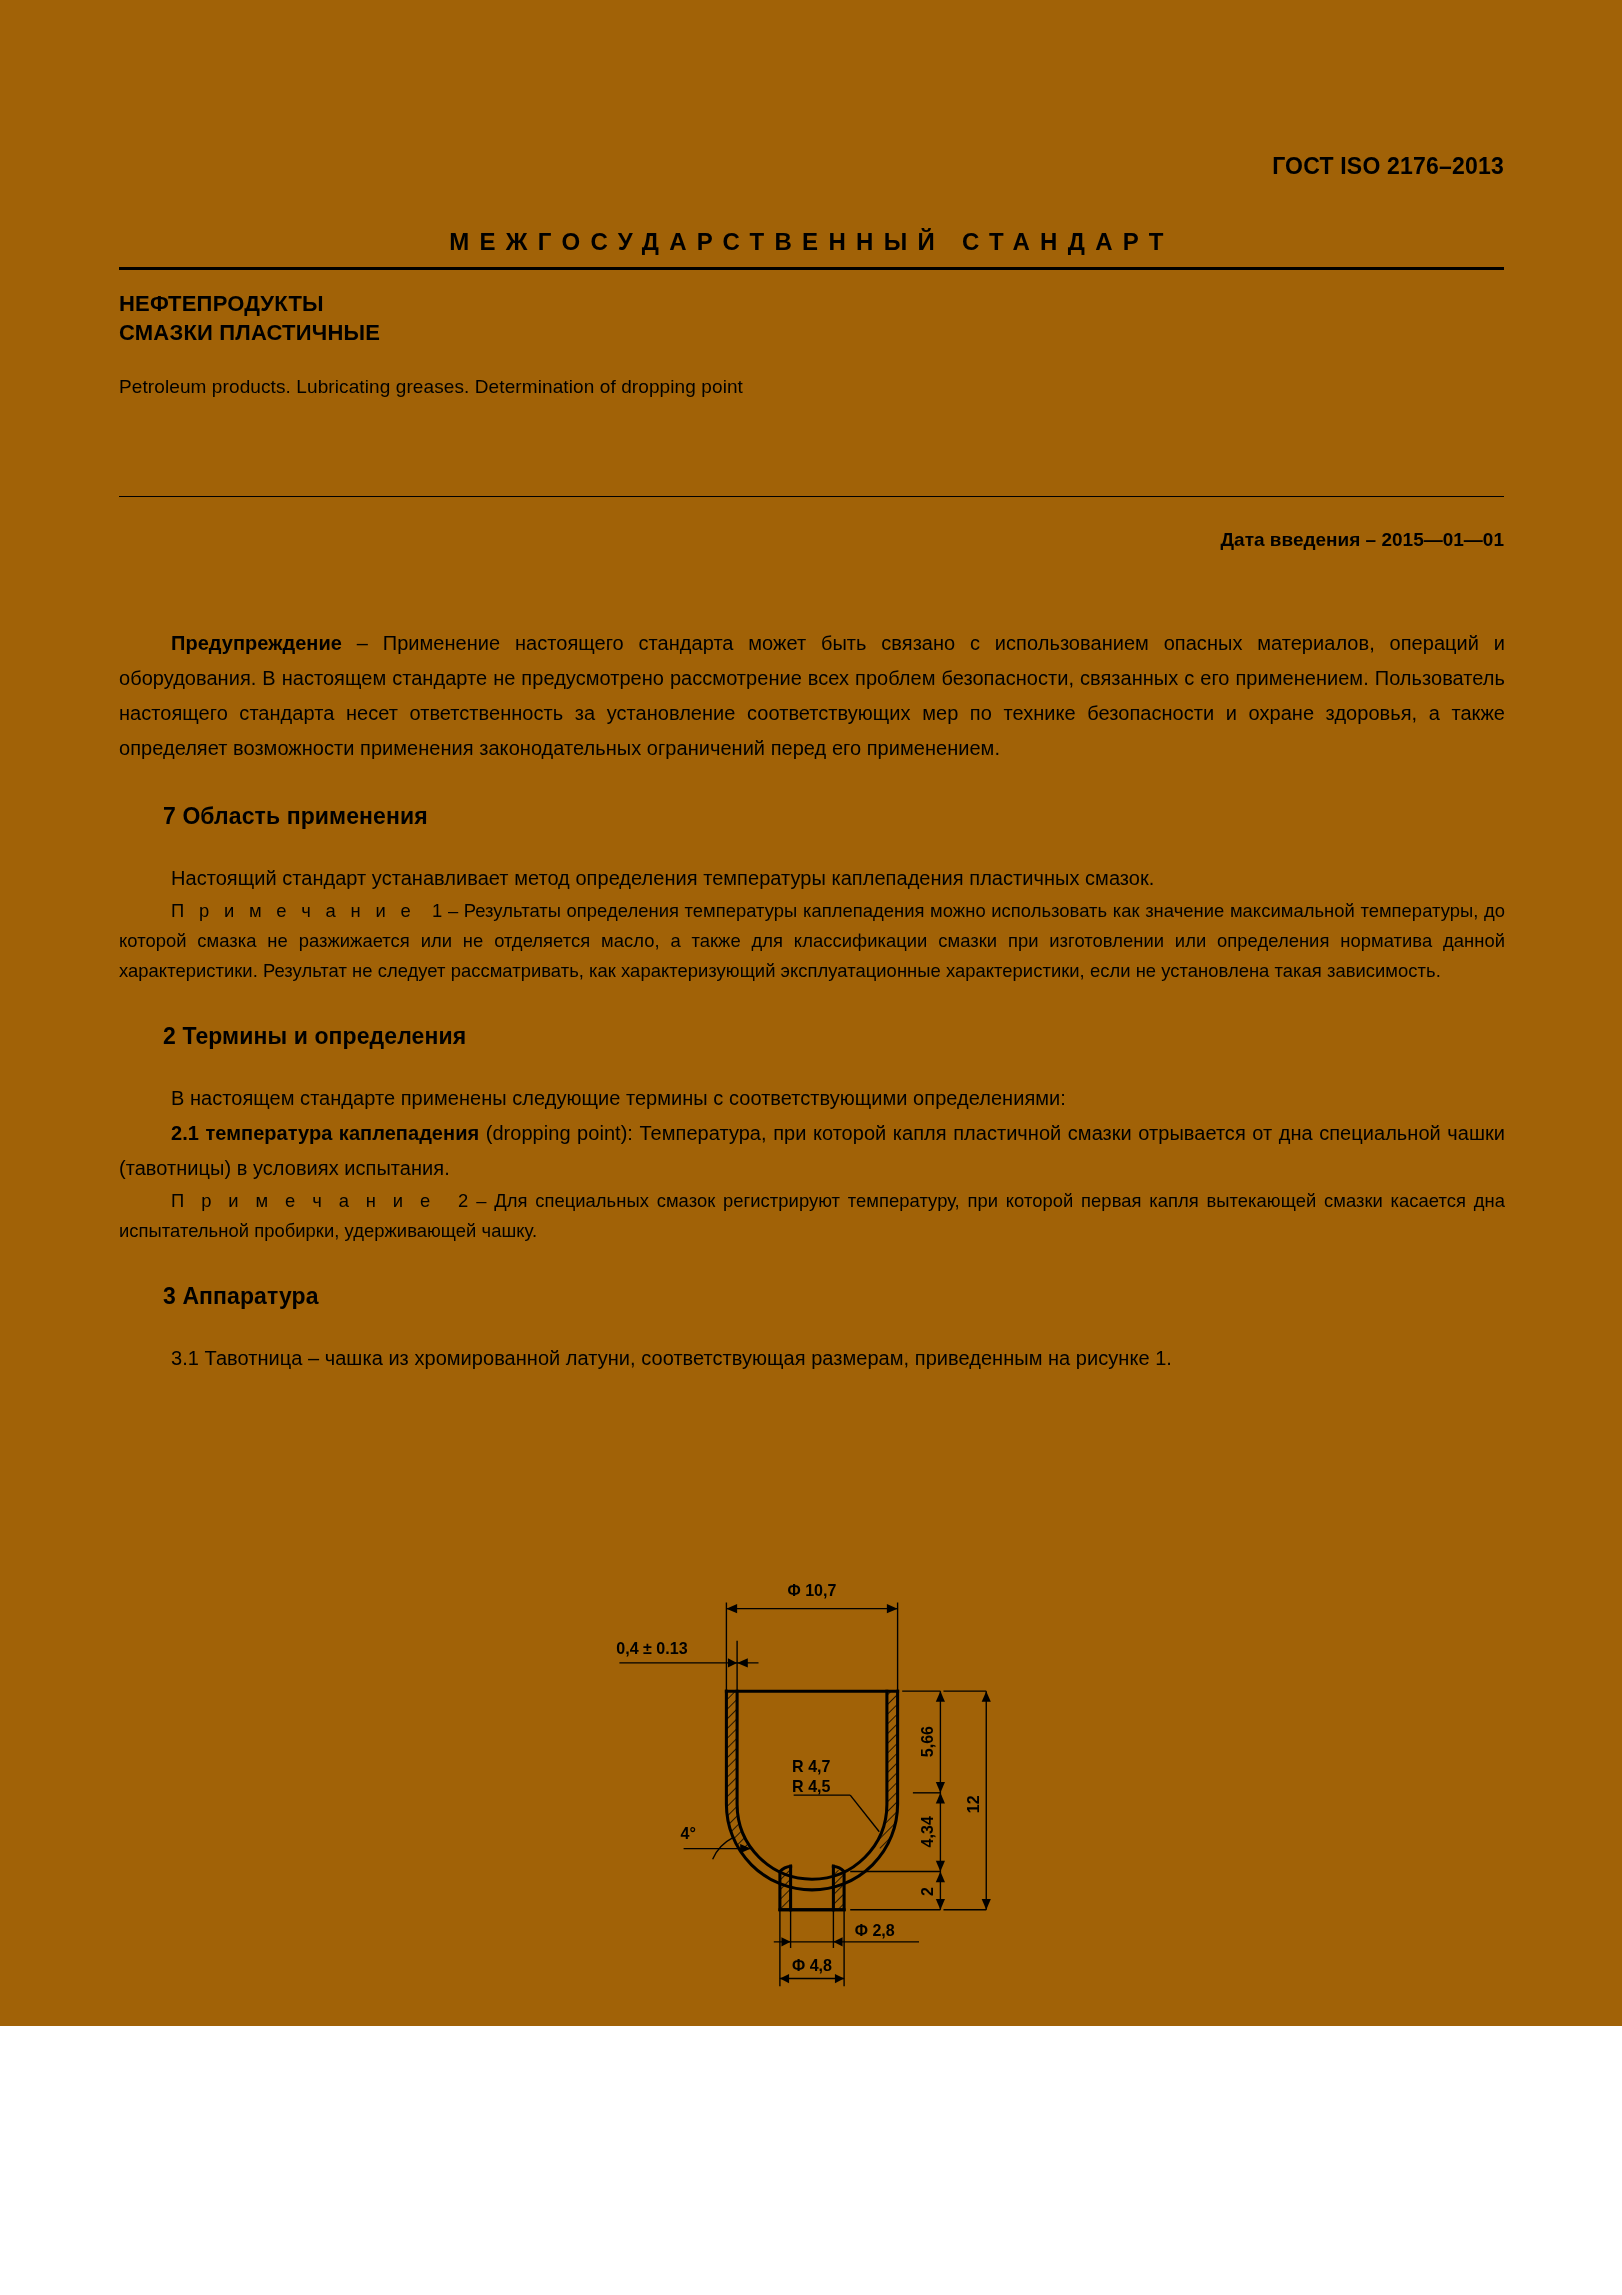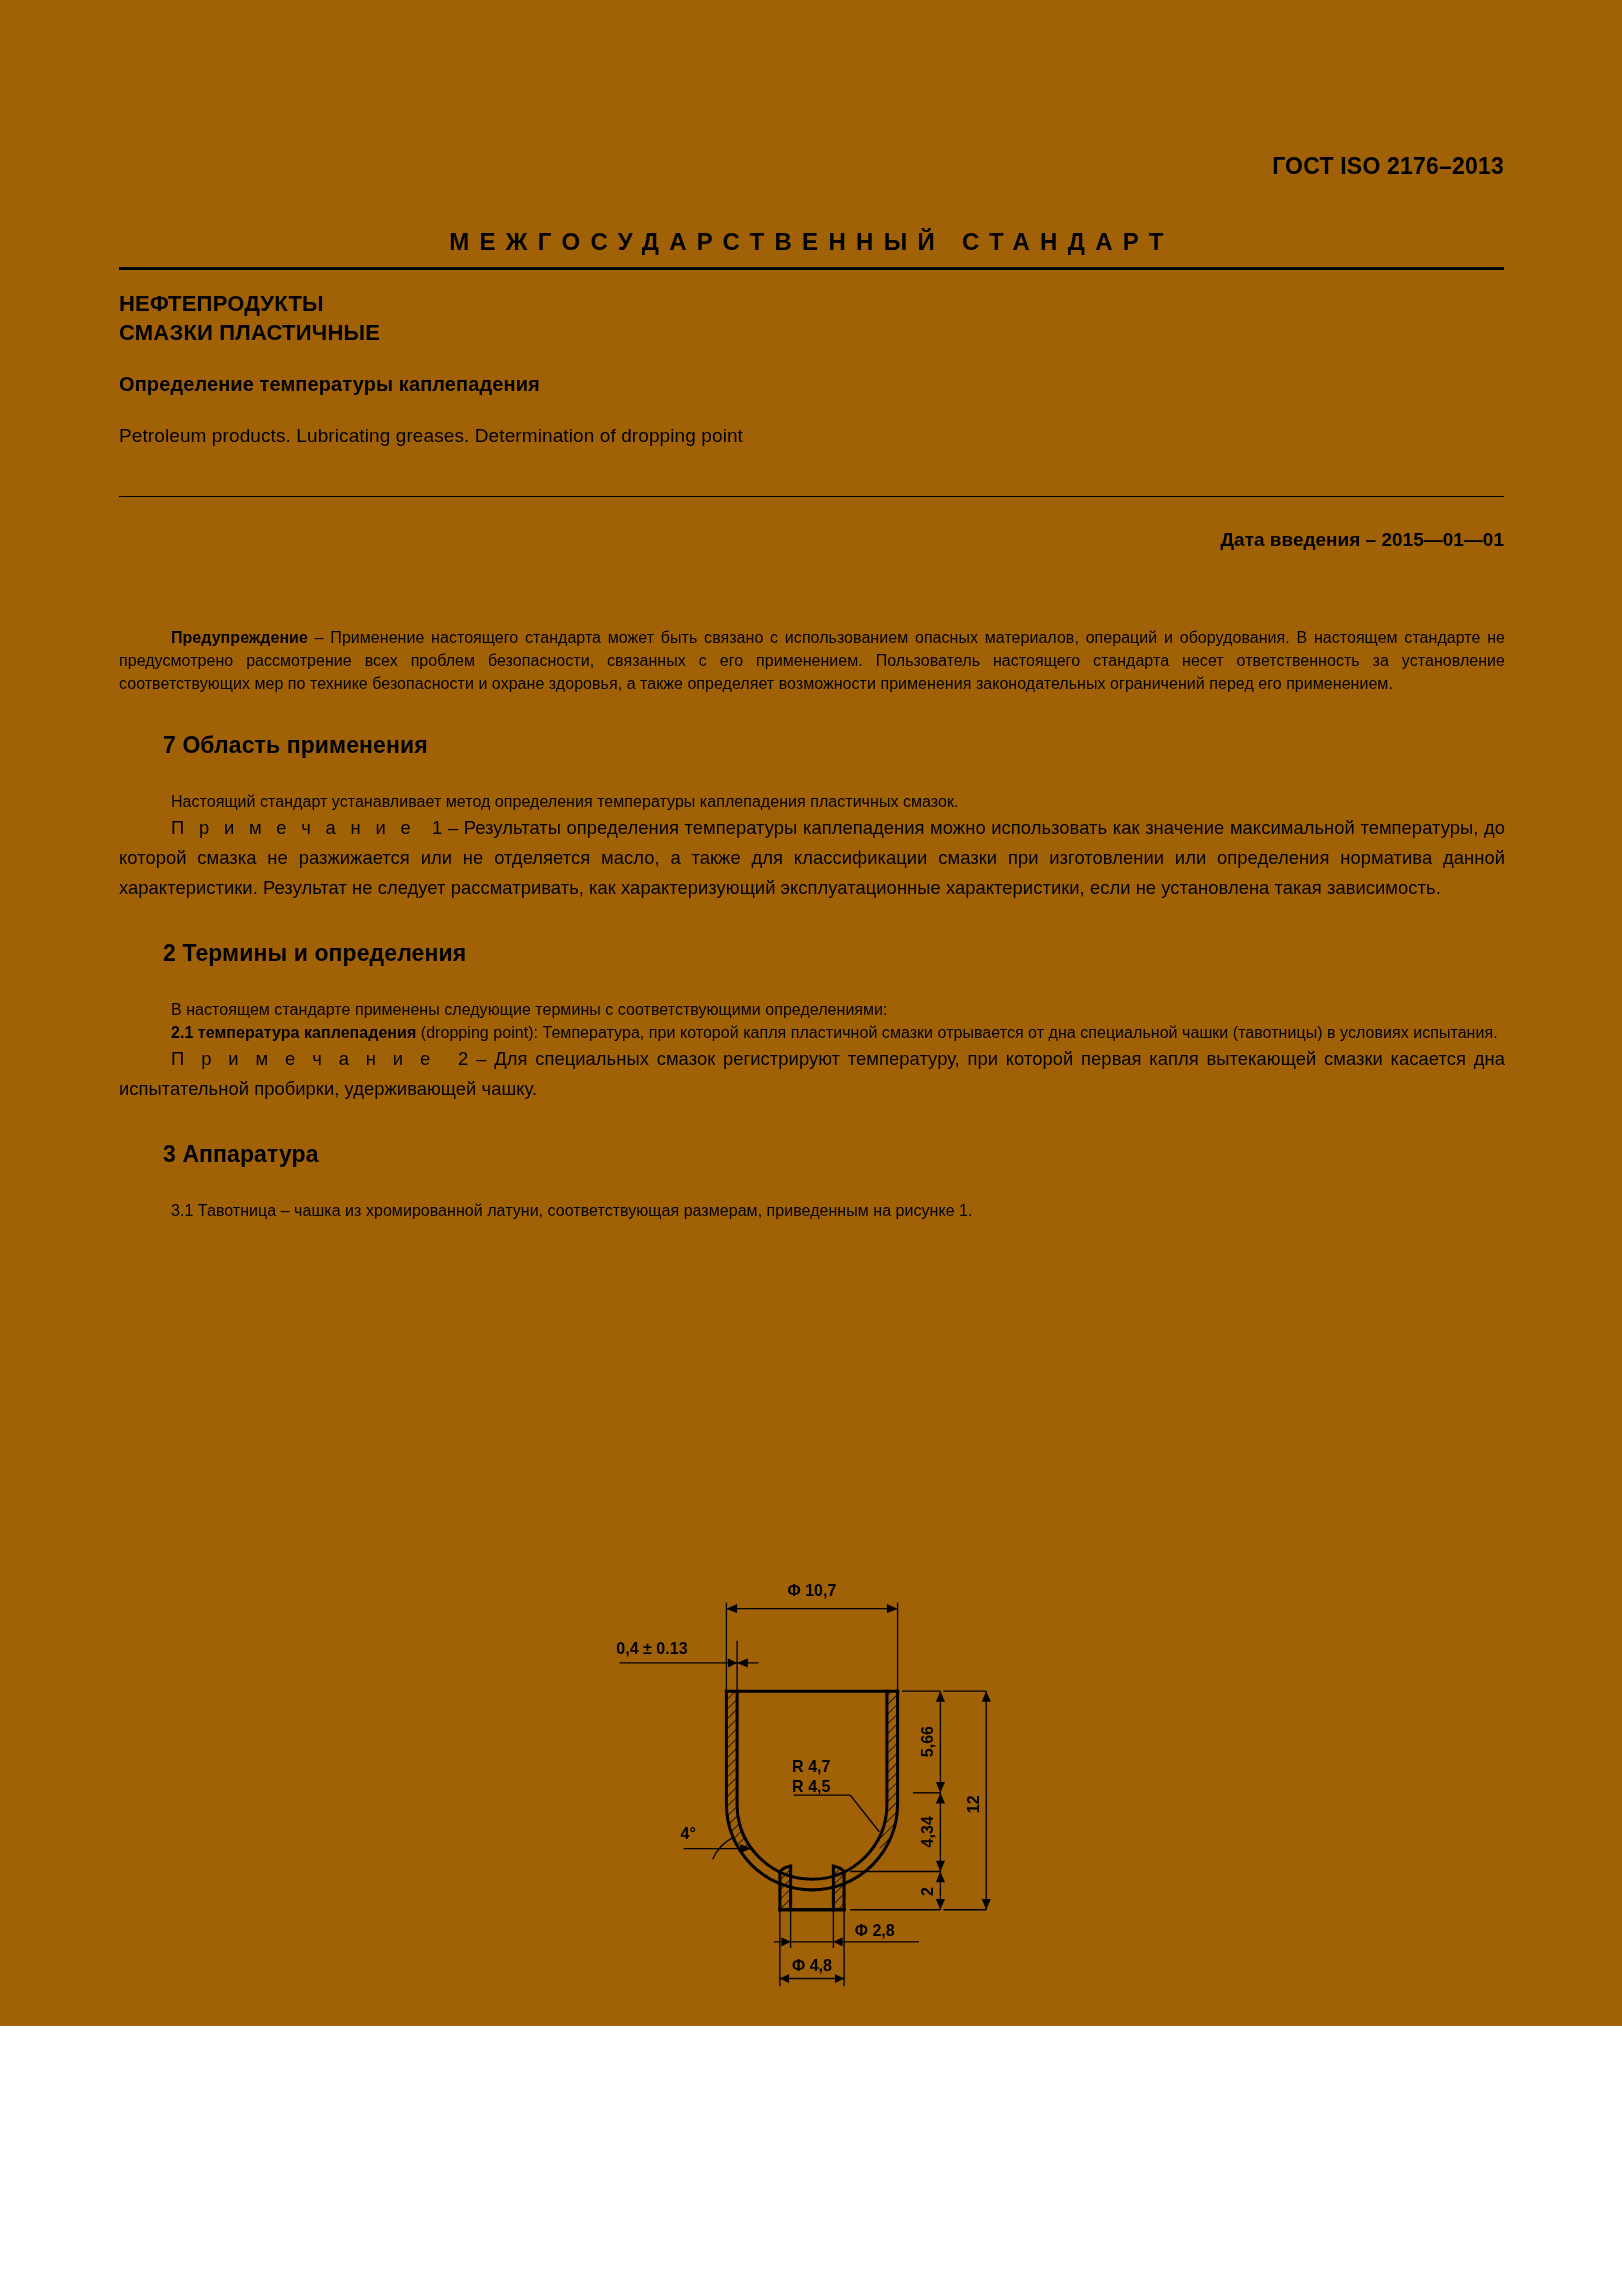--- a/index.html
+++ b/index.html
@@ -184,7 +184,6 @@
       <div>НЕФТЕПРОДУКТЫ</div>
       <div>СМАЗКИ ПЛАСТИЧНЫЕ</div>
     </div>
-    <div class="title-sub">Определение температуры каплепадения</div>
     <div class="title-en">Petroleum products. Lubricating greases. Determination of dropping point</div>
   </div>
   <div class="rule-under-title"></div>

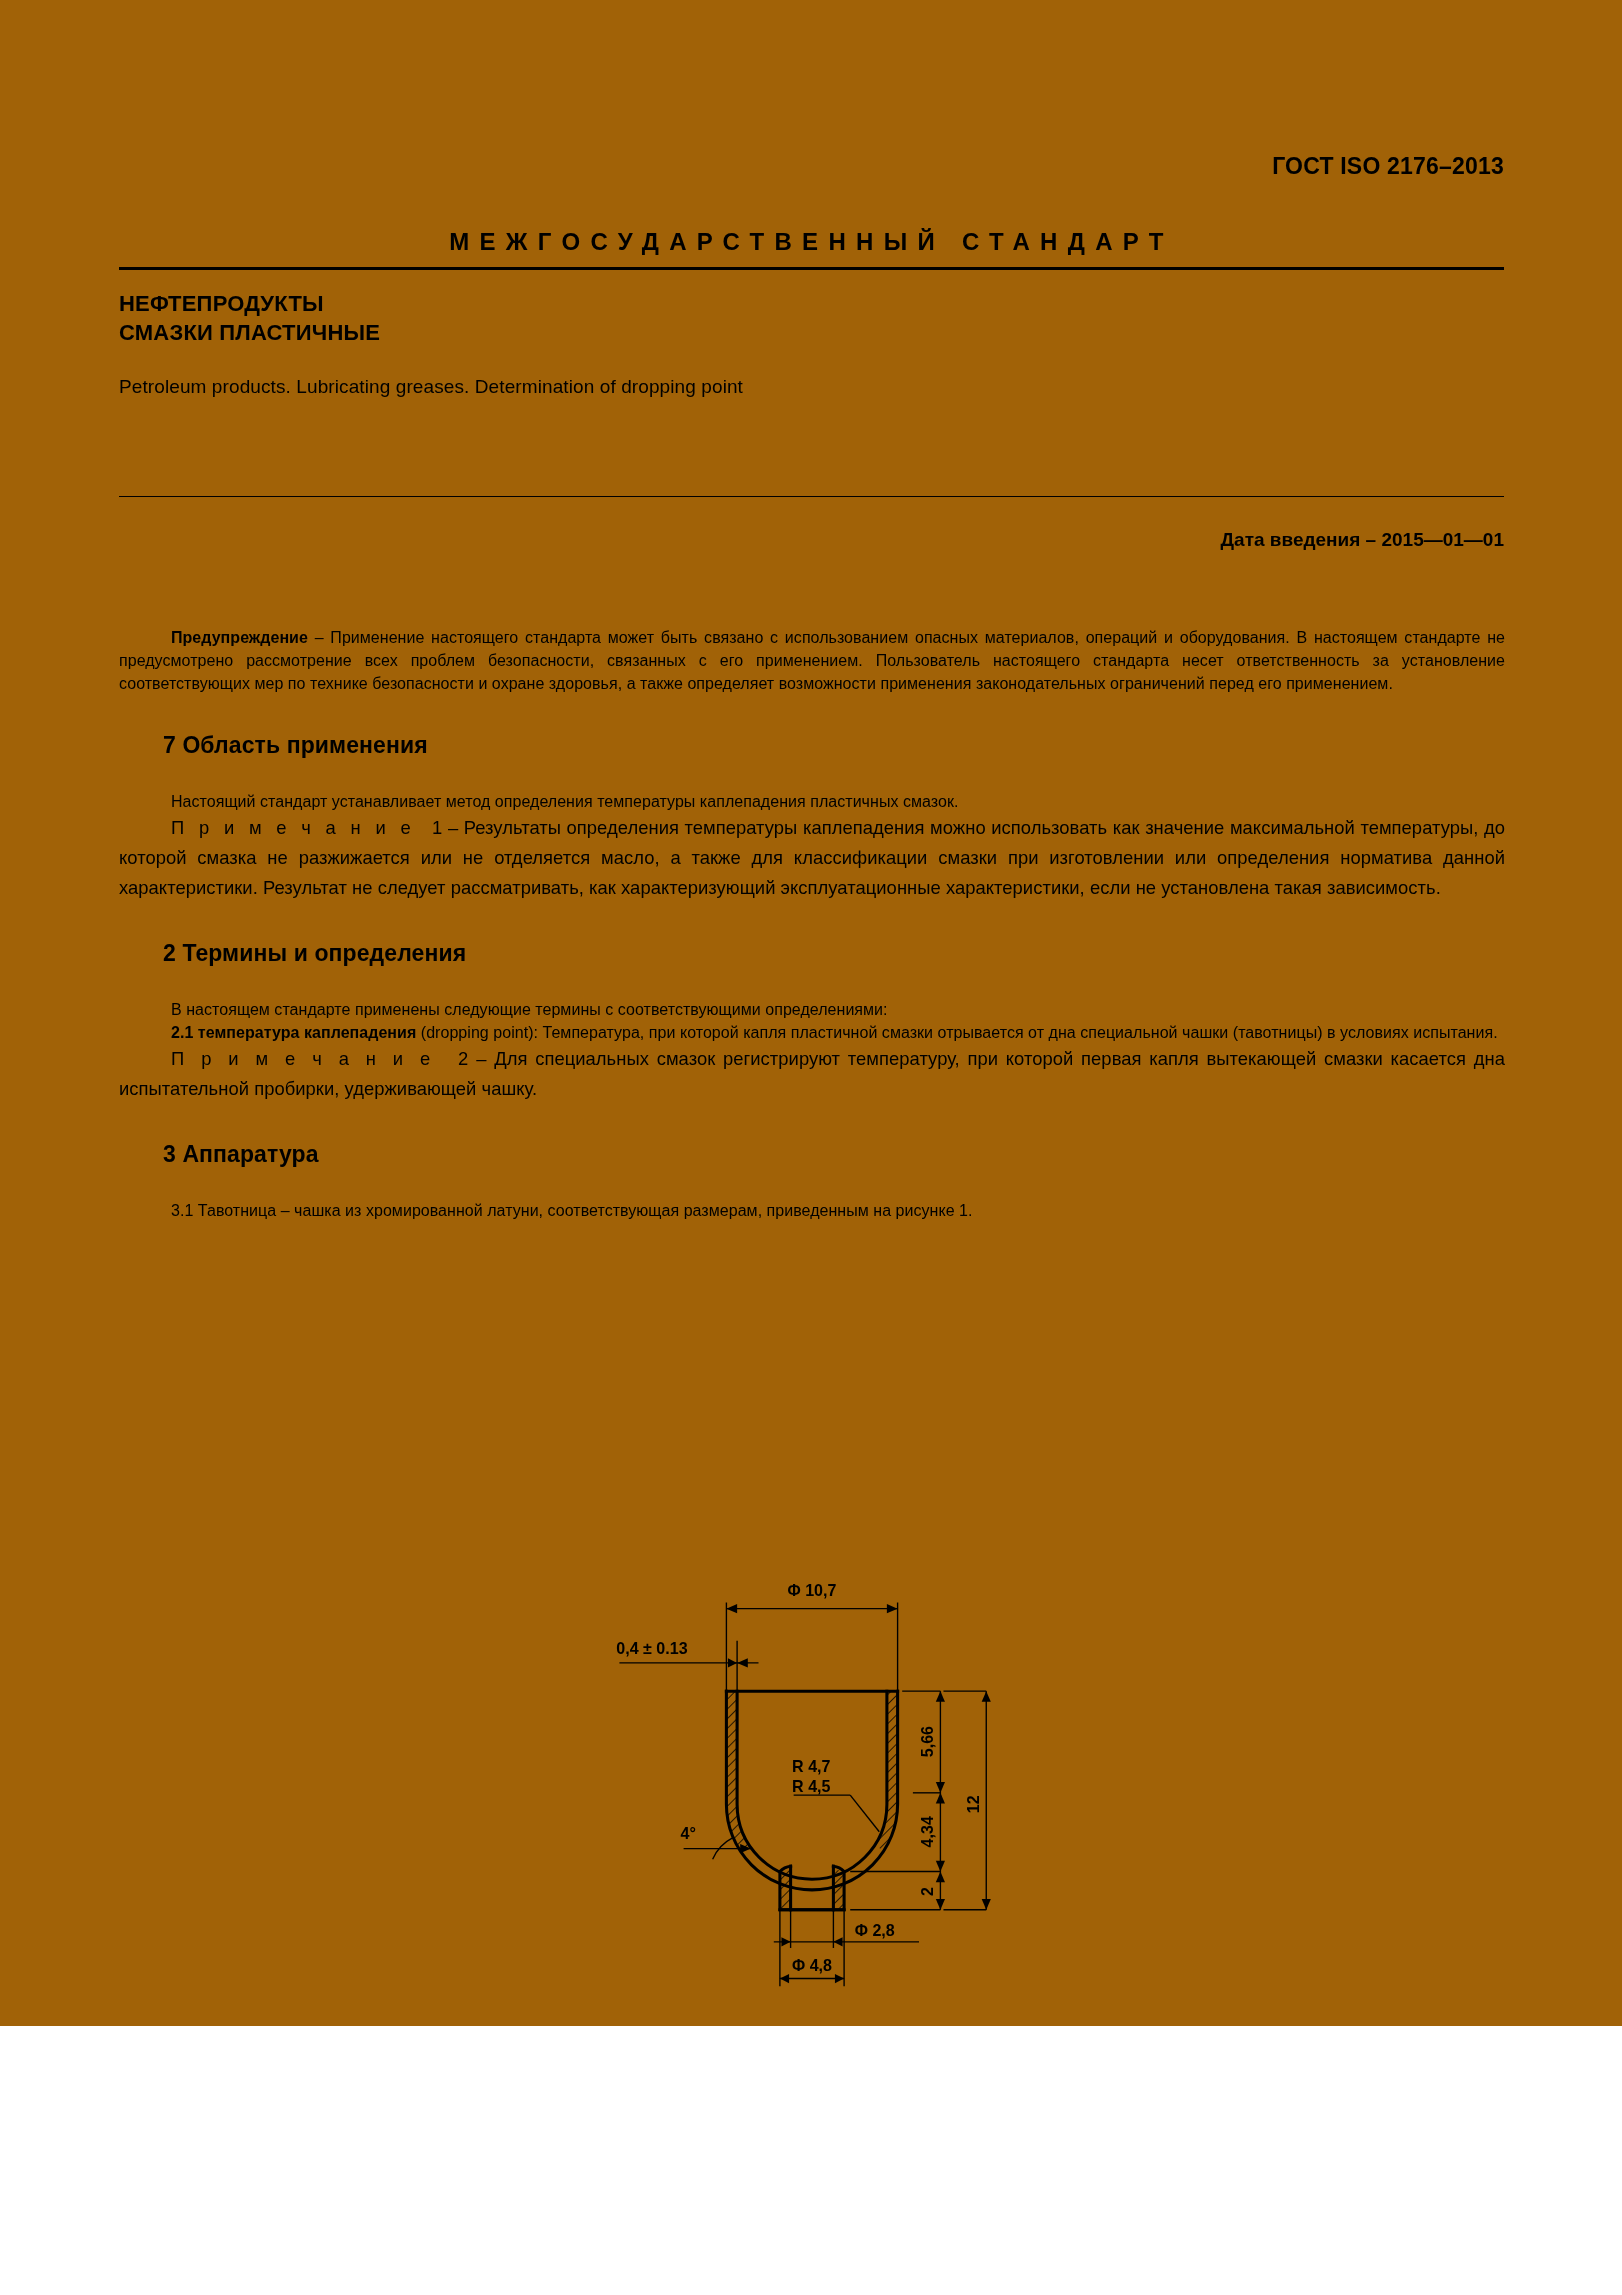--- a/index.html
+++ b/index.html
@@ -100,8 +100,8 @@
   }
   p.body {
     margin: 0;
-    font-size: 16px;
-    line-height: 23px;
+    font-size: 20px;
+    line-height: 35px;
     text-align: justify;
     text-justify: inter-word;
     letter-spacing: 0.04px;

